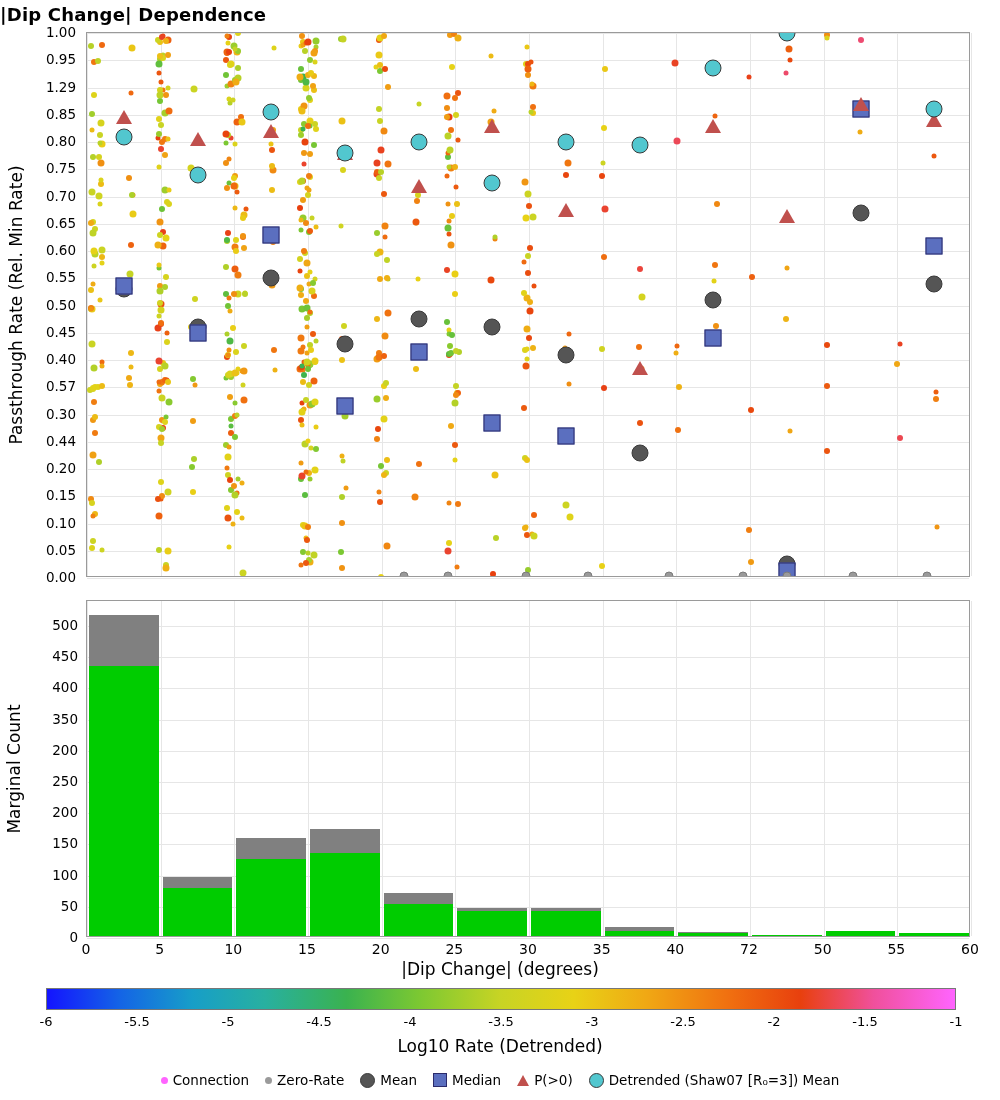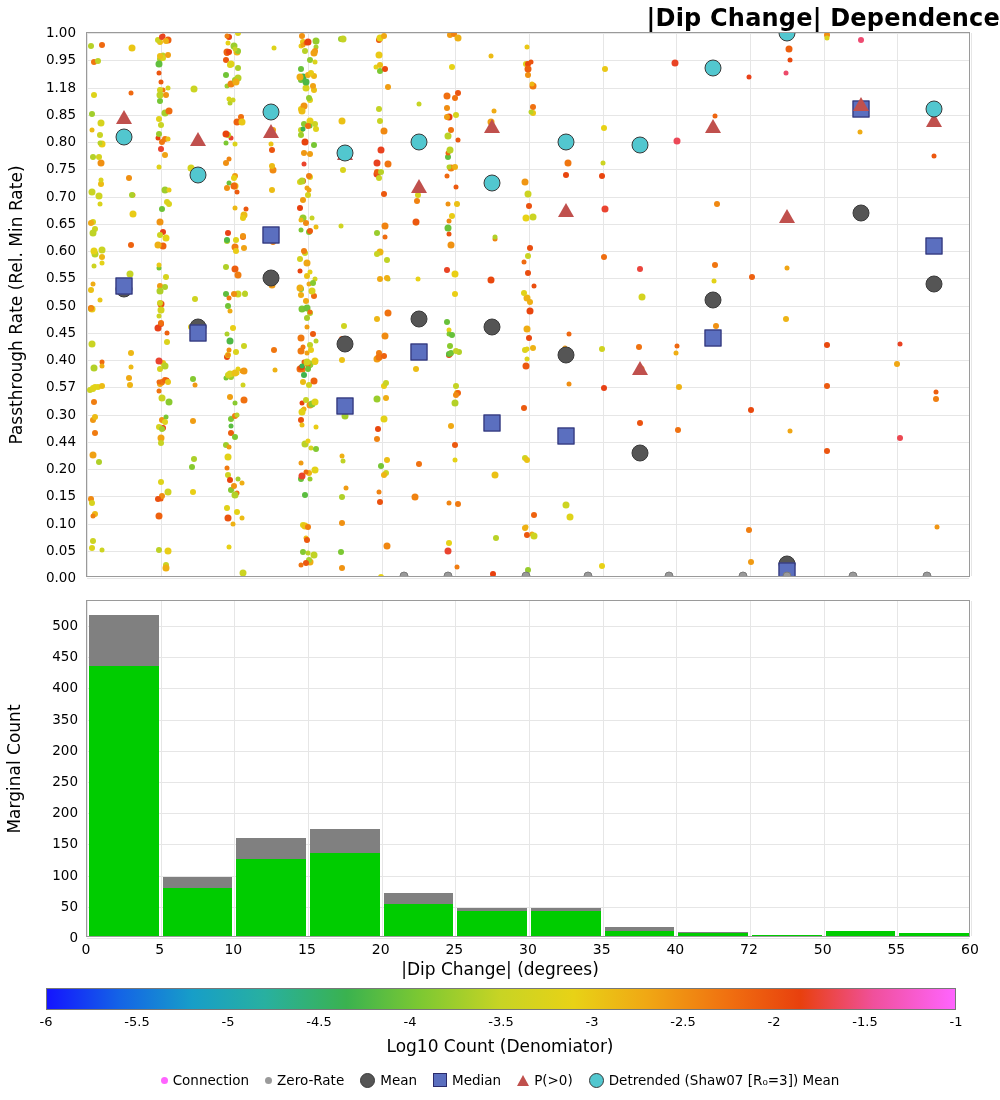--- a/index.html
+++ b/index.html
@@ -11,8 +11,8 @@
     overflow:hidden;
   }
   .title{
-    position:absolute;top:4px;left:0;width:1000px;text-align:right;
-    font-size:24px;font-weight:bold;letter-spacing:.2px;
+    position:absolute;top:4px;left:0;width:1000px;text-align:left;
+    font-size:18px;font-weight:bold;letter-spacing:.2px;
   }
   
   #scatter-panel{

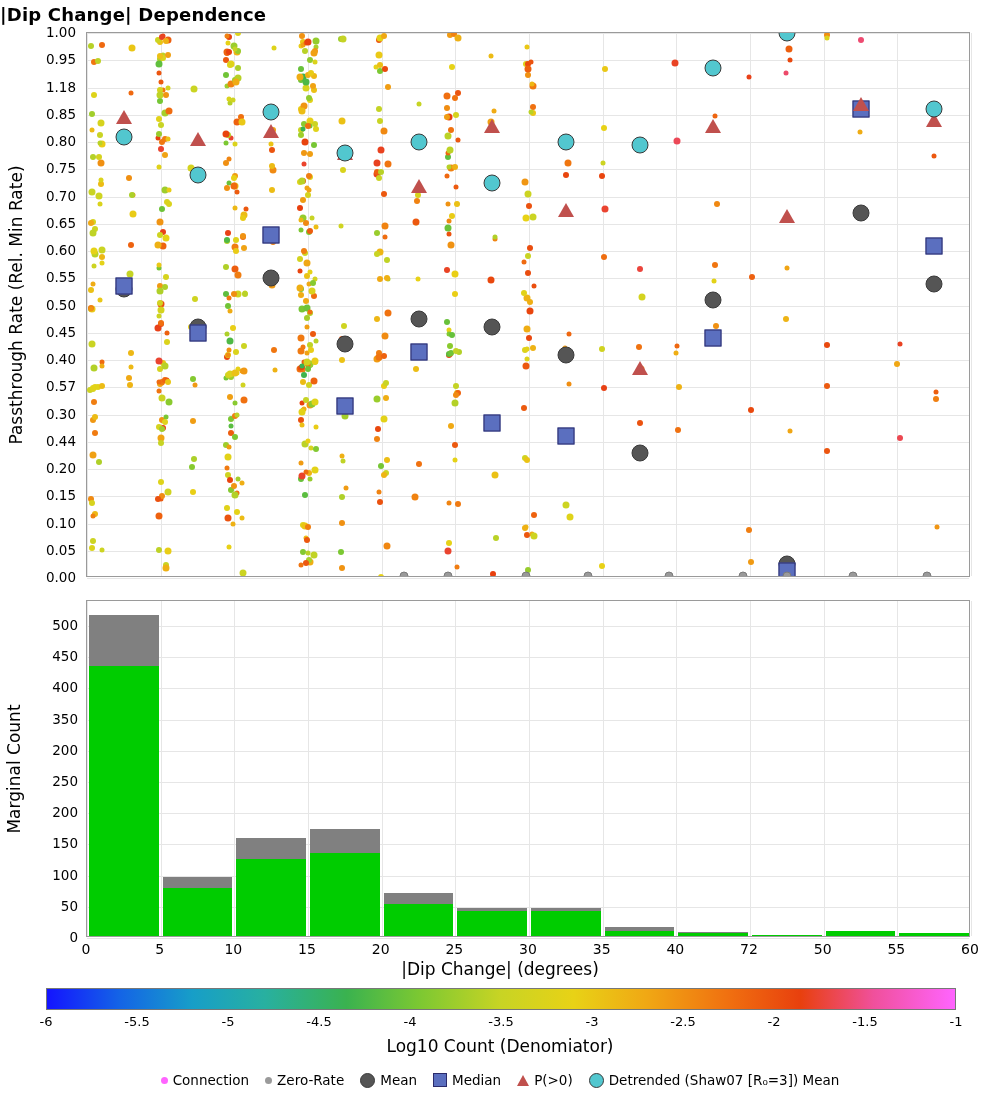--- a/index.html
+++ b/index.html
@@ -126,7 +126,7 @@
     <div class="ytick-lbl" style="left: 22px; top: 168.25px;">0.75</div>
     <div class="ytick-lbl" style="left: 22px; top: 141px;">0.80</div>
     <div class="ytick-lbl" style="left: 22px; top: 113.75px;">0.85</div>
-    <div class="ytick-lbl" style="left: 22px; top: 86.5px;">1.18</div>
+    <div class="ytick-lbl" style="left: 22px; top: 86.5px;">1.29</div>
     <div class="ytick-lbl" style="left: 22px; top: 59.25px;">0.95</div>
     <div class="ytick-lbl" style="left: 22px; top: 32px;">1.00</div>
   </div>

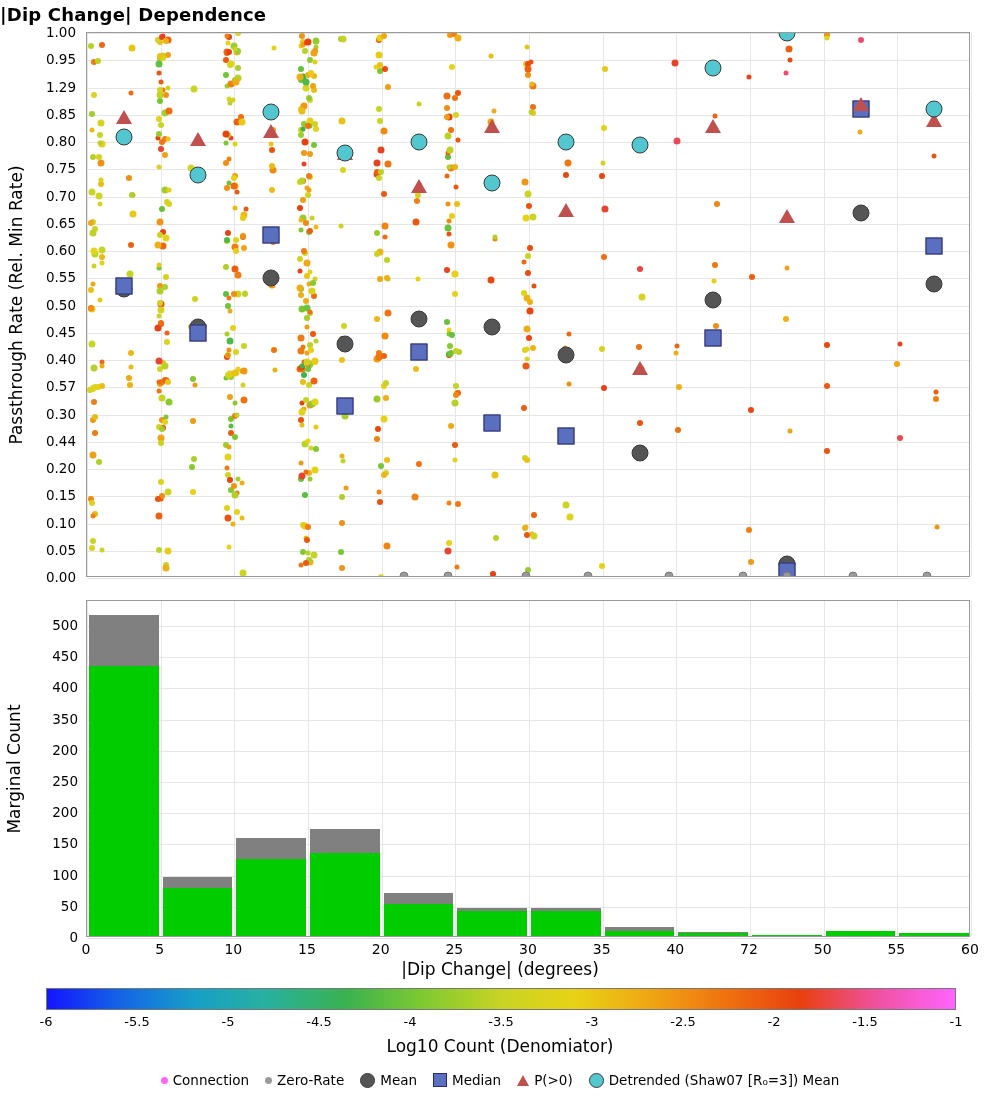--- a/index.html
+++ b/index.html
@@ -1045,7 +1045,7 @@
     <div class="cb-tick" style="left: 865px;">-1.5</div>
     <div class="cb-tick" style="left: 956px;">-1</div>
   </div>
-<div id="cb-title">Log10 Count (Denomiator)</div>
+<div id="cb-title">Log10 Rate (Detrended)</div>
 
 <div id="bottom-legend">
     <div class="item">

